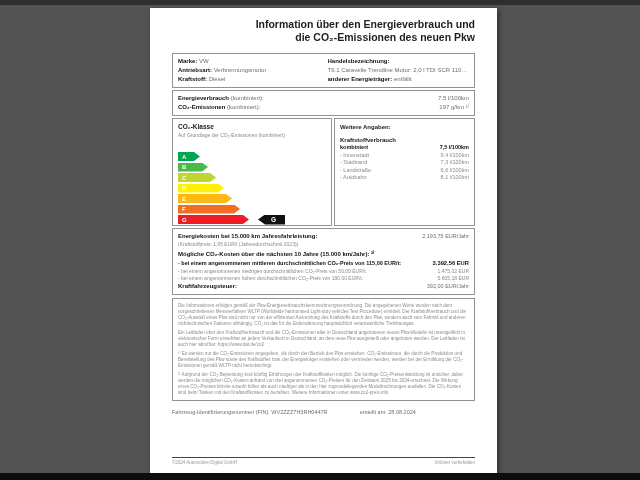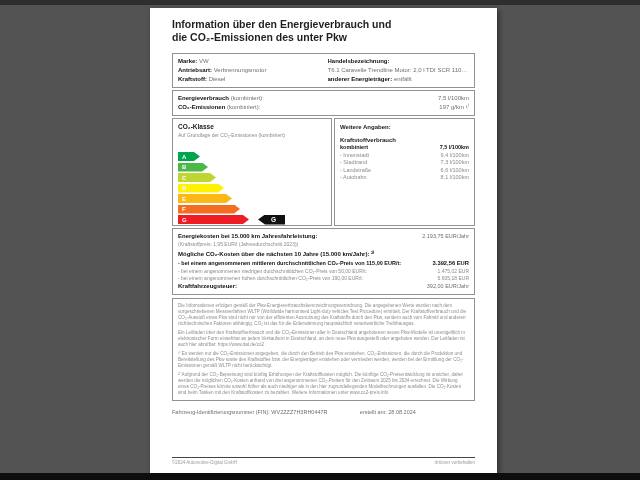--- a/index.html
+++ b/index.html
@@ -16,7 +16,7 @@
     background:#ffffff;box-shadow:2px 2px 5px rgba(0,0,0,.45);
     box-sizing:border-box;padding:6px 22px 0 22px;color:#1a1a1a;
   }
-  .title{margin-top:4px;text-align:left;font-size:10.5px;font-weight:bold;line-height:13px;color:#1f1f1f;}
+  .title{margin-top:4px;text-align:right;font-size:10.5px;font-weight:bold;line-height:13px;color:#1f1f1f;}
   .box{border:1px solid #929292;box-sizing:border-box;padding:3px 5px;font-size:6px;line-height:9px;}
   .lbl{font-weight:bold;color:#111;}
   .val{color:#6e6e6e;font-weight:normal;}

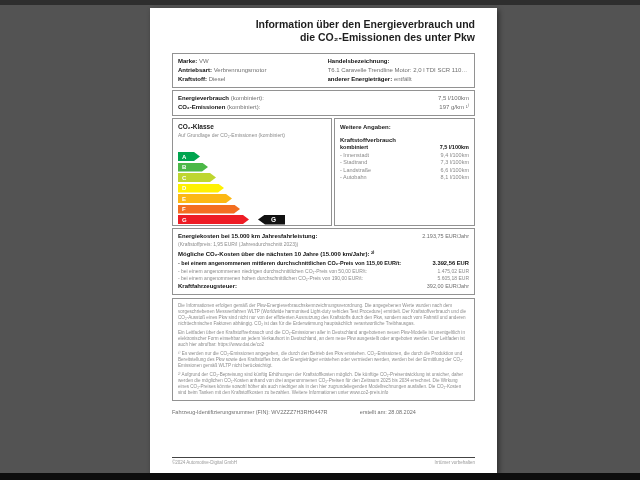--- a/index.html
+++ b/index.html
@@ -71,7 +71,7 @@
 
   <div class="title">
     <div>Information über den Energieverbrauch und</div>
-    <div>die CO₂-Emissionen des unter Pkw</div>
+    <div>die CO₂-Emissionen des neuen Pkw</div>
   </div>
 
   <div class="box vehicle">

